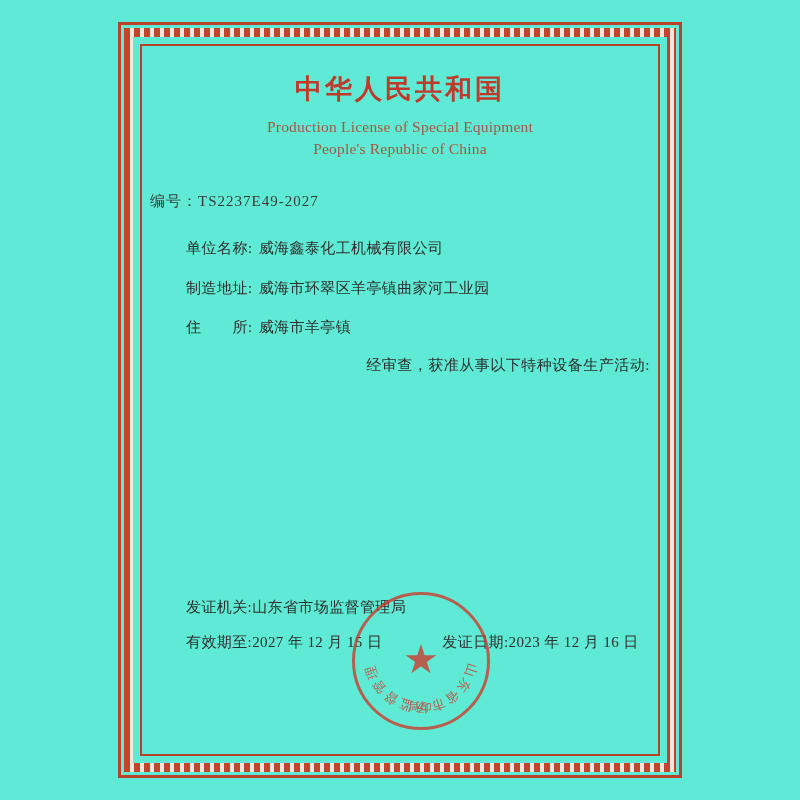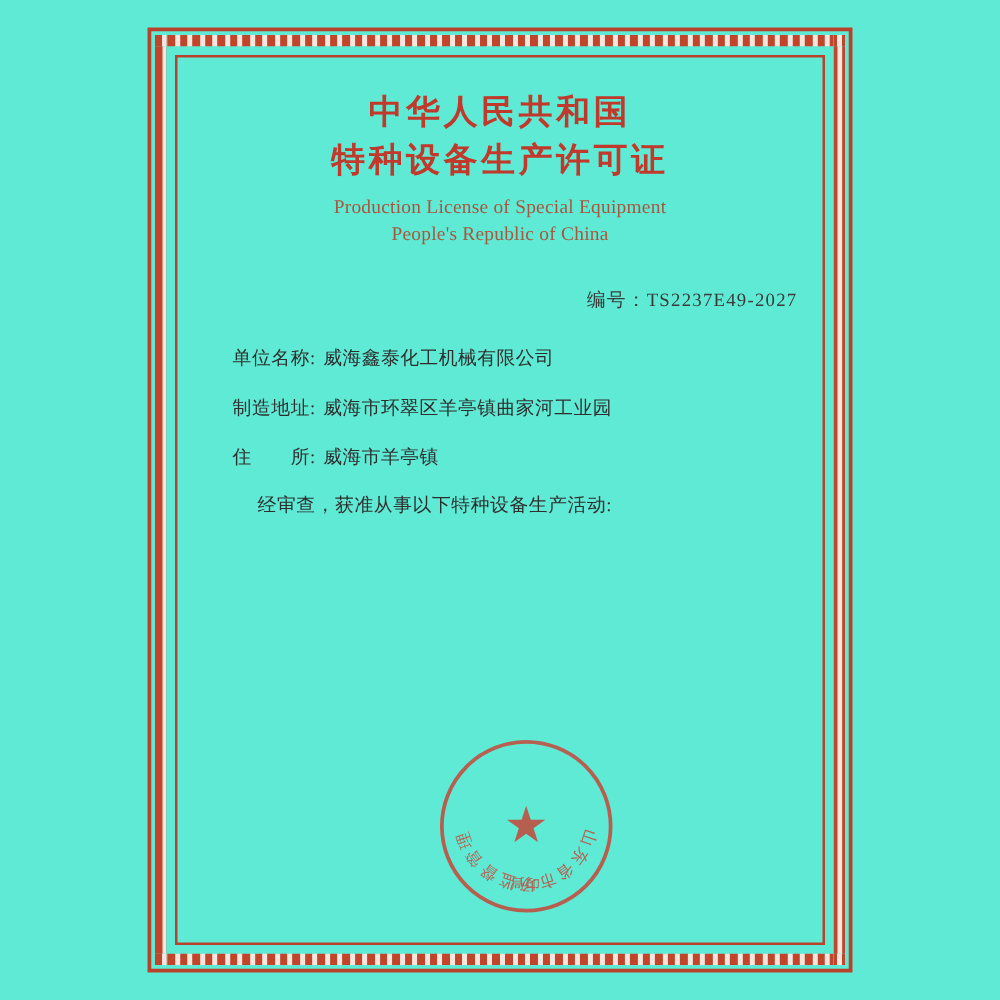--- a/index.html
+++ b/index.html
@@ -244,7 +244,6 @@
 
     <div class="title-block">
       <div class="title-cn-1">中华人民共和国</div>
-      <div class="title-cn-2">特种设备生产许可证</div>
       <div class="title-en-1">Production License of Special Equipment</div>
       <div class="title-en-2">People's Republic of China</div>
     </div>

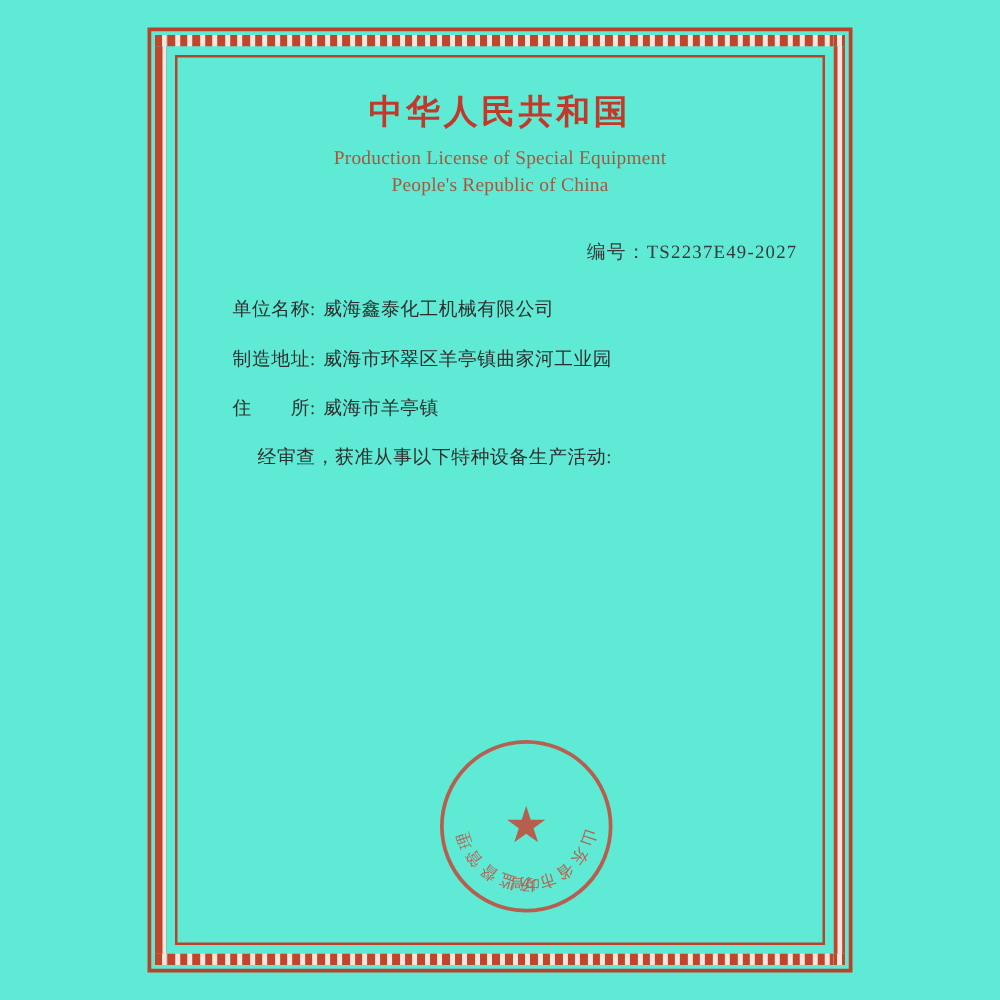--- a/index.html
+++ b/index.html
@@ -102,7 +102,7 @@
 
   .serial-row {
     margin-top: 34px;
-    text-align: right;
+    text-align: left;
     padding-right: 12px;
     font-size: 15px;
     color: #3a3a3a;

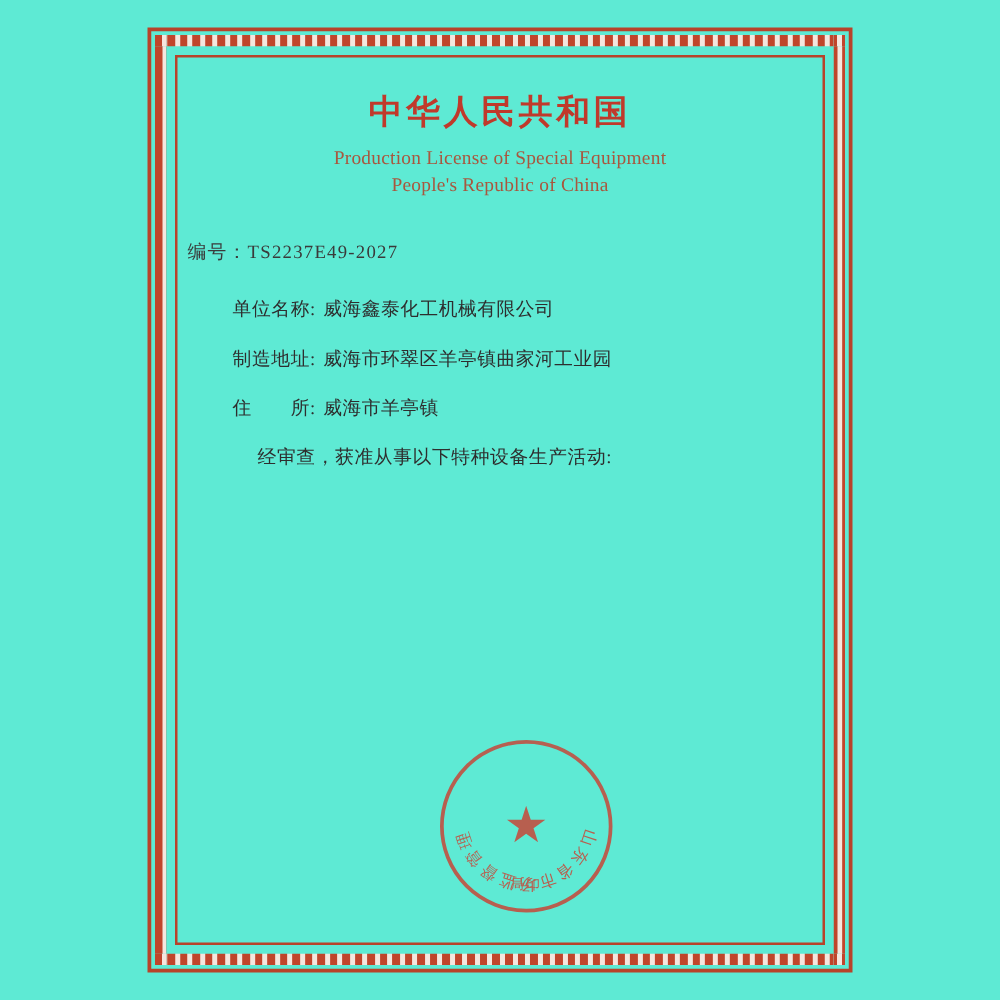--- a/index.html
+++ b/index.html
@@ -136,6 +136,7 @@
     font-size: 15px;
     color: #2e2e2e;
     letter-spacing: 0.5px;
+    text-align: right;
   }
 
   

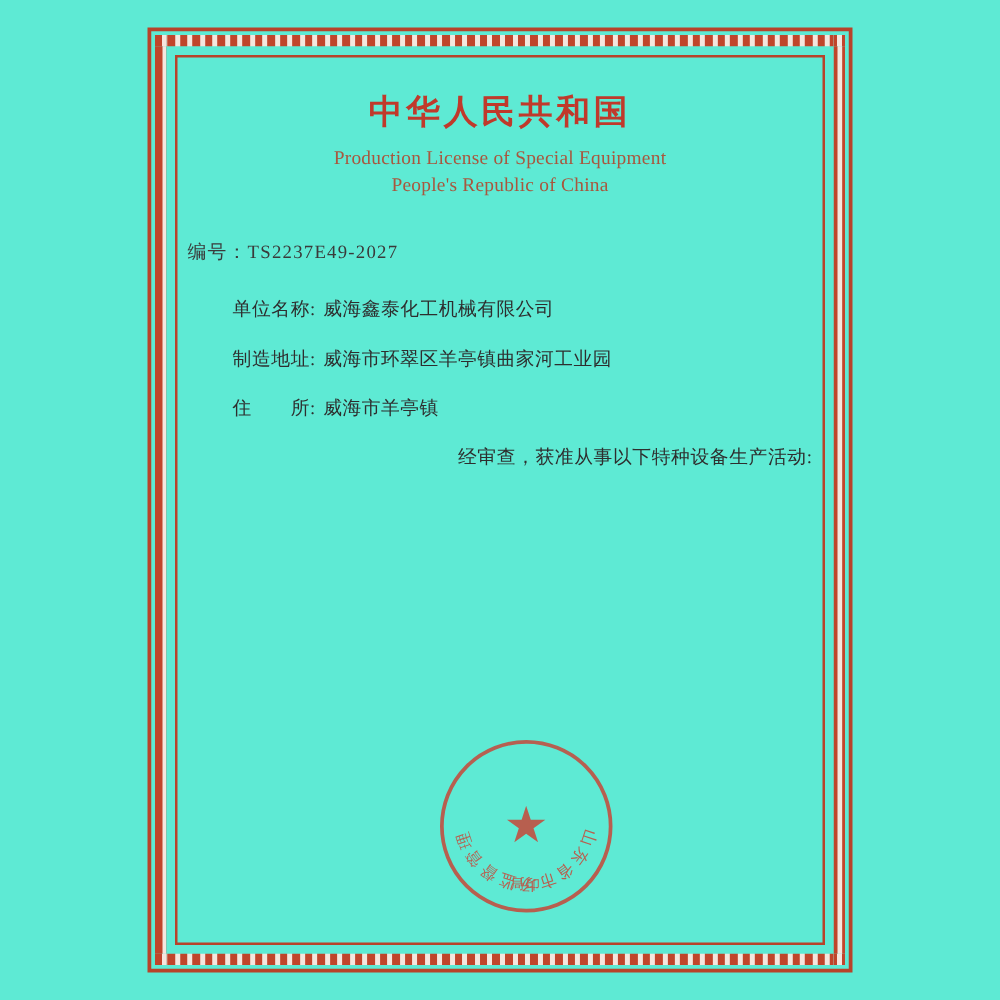--- a/index.html
+++ b/index.html
@@ -271,6 +271,18 @@
     <div class="scope-line">经审查，获准从事以下特种设备生产活动:</div>
 
 
+    <div class="footer">
+      <div class="footer-row">
+        <span class="seg">发证机关:</span>
+        <span class="seg">山东省市场监督管理局</span>
+      </div>
+      <div class="footer-row">
+        <span class="seg">有效期至:</span>
+        <span class="seg">2027 年 12 月 15 日</span>
+        <span class="seg seg2">发证日期:</span>
+        <span class="seg">2023 年 12 月 16 日</span>
+      </div>
+    </div>
 
   </div>
 

